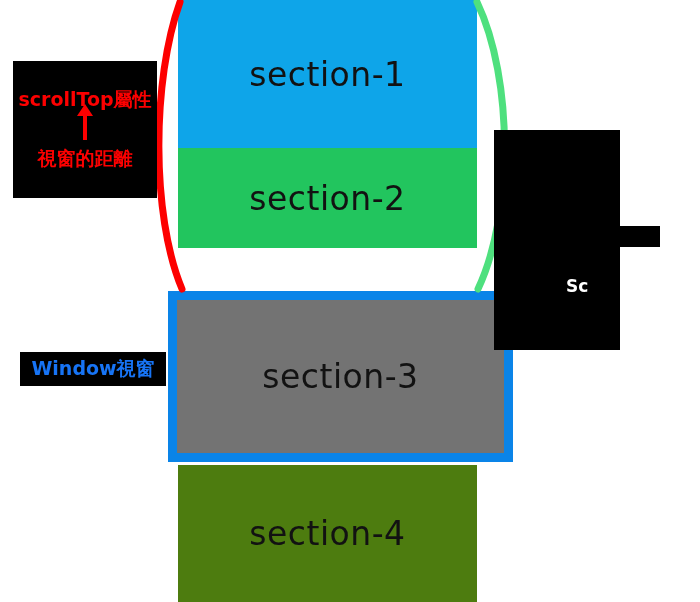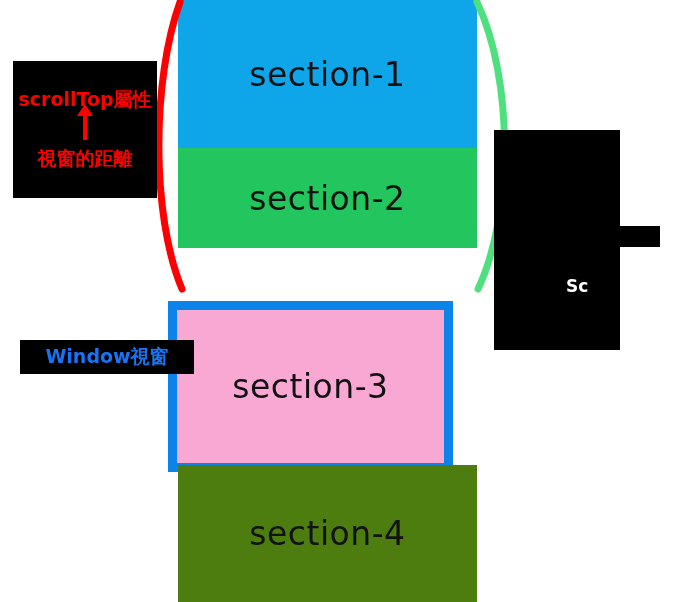--- a/index.html
+++ b/index.html
@@ -113,8 +113,8 @@
 
   #window-annotation {
     left: 20px;
-    top: 340px;
-    width: 174px;
+    top: 352px;
+    width: 146px;
     height: 34px;
   }
   .annot-blue {

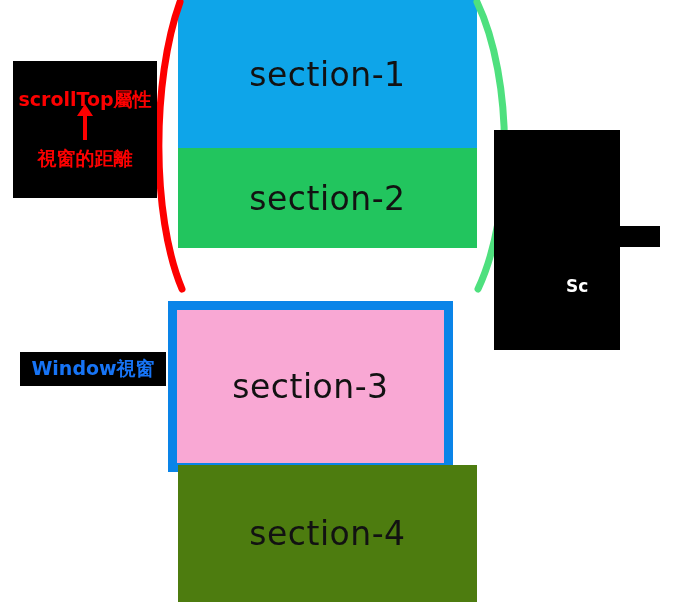--- a/index.html
+++ b/index.html
@@ -43,12 +43,12 @@
   #window-viewport {
     position: absolute;
     left: 168px;
-    top: 301px;
-    width: 285px;
+    top: 291px;
+    width: 345px;
     height: 171px;
     box-sizing: border-box;
     border: 9px solid #0a84e8;
-    background: #f9a8d4;
+    background: #737373;
     display: flex;
     align-items: center;
     justify-content: center;

